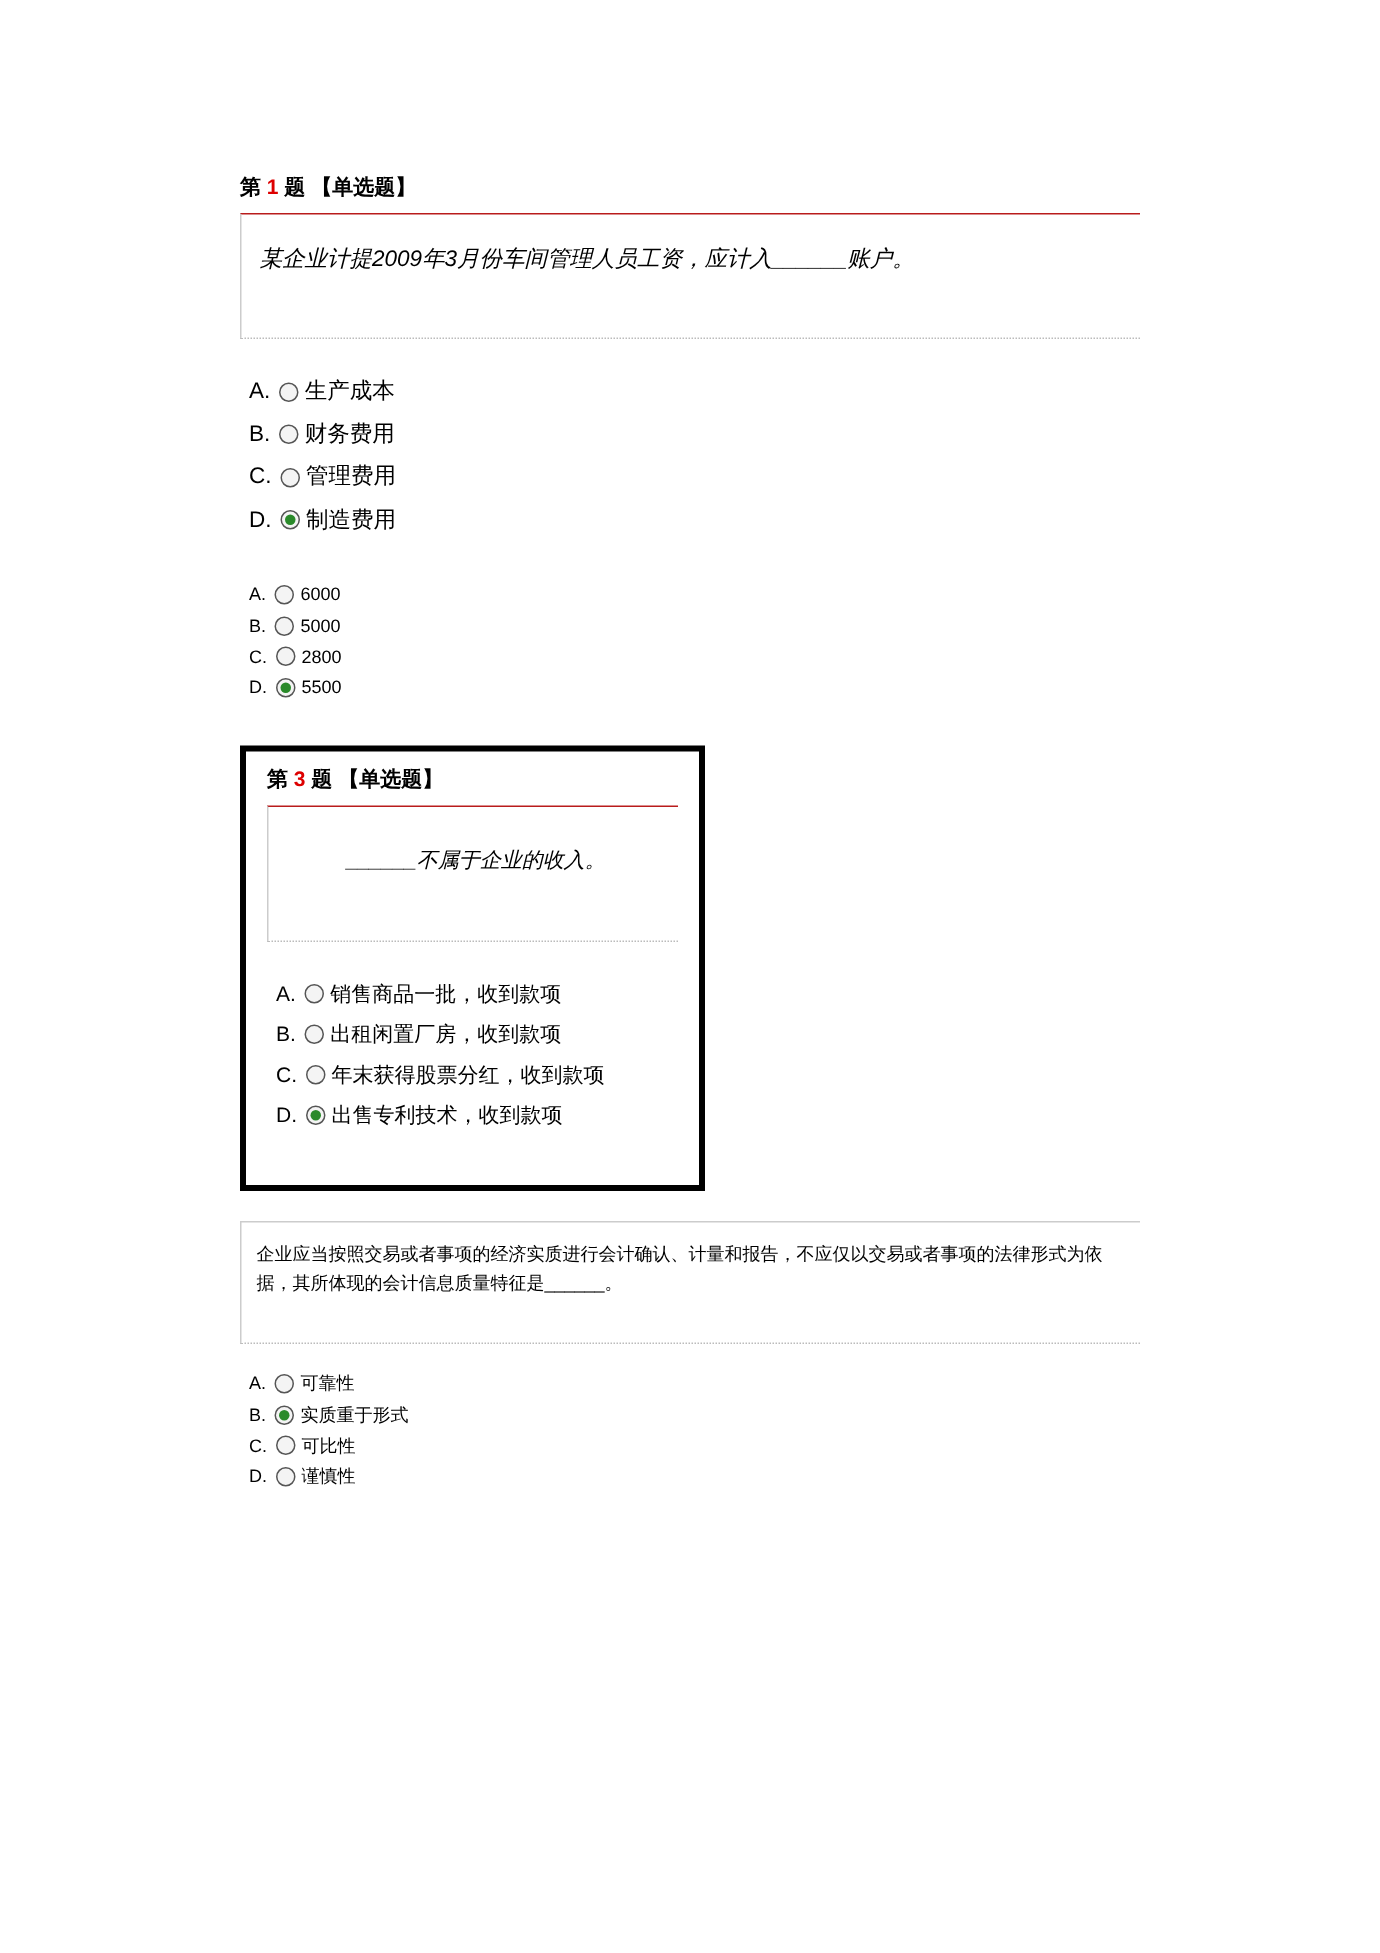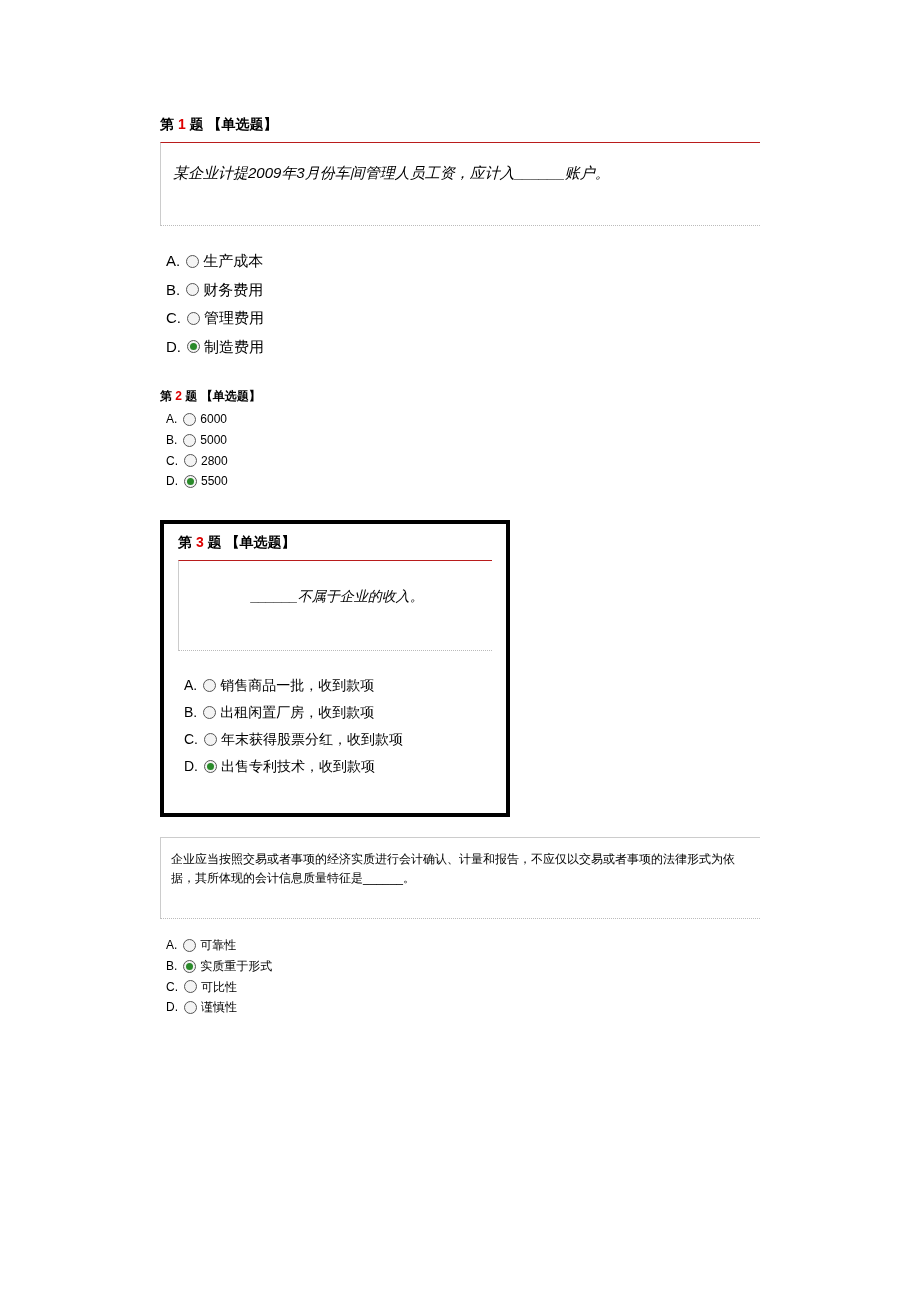--- a/index.html
+++ b/index.html
@@ -139,9 +139,6 @@
   </div>
 
   <div class="question-block">
-    <div class="q-header-small">
-      <span>第 </span><span class="num">2</span><span> 题 【单选题】</span>
-    </div>
     <div class="options">
       <div class="opt-small">
           <span class="letter">A.</span>

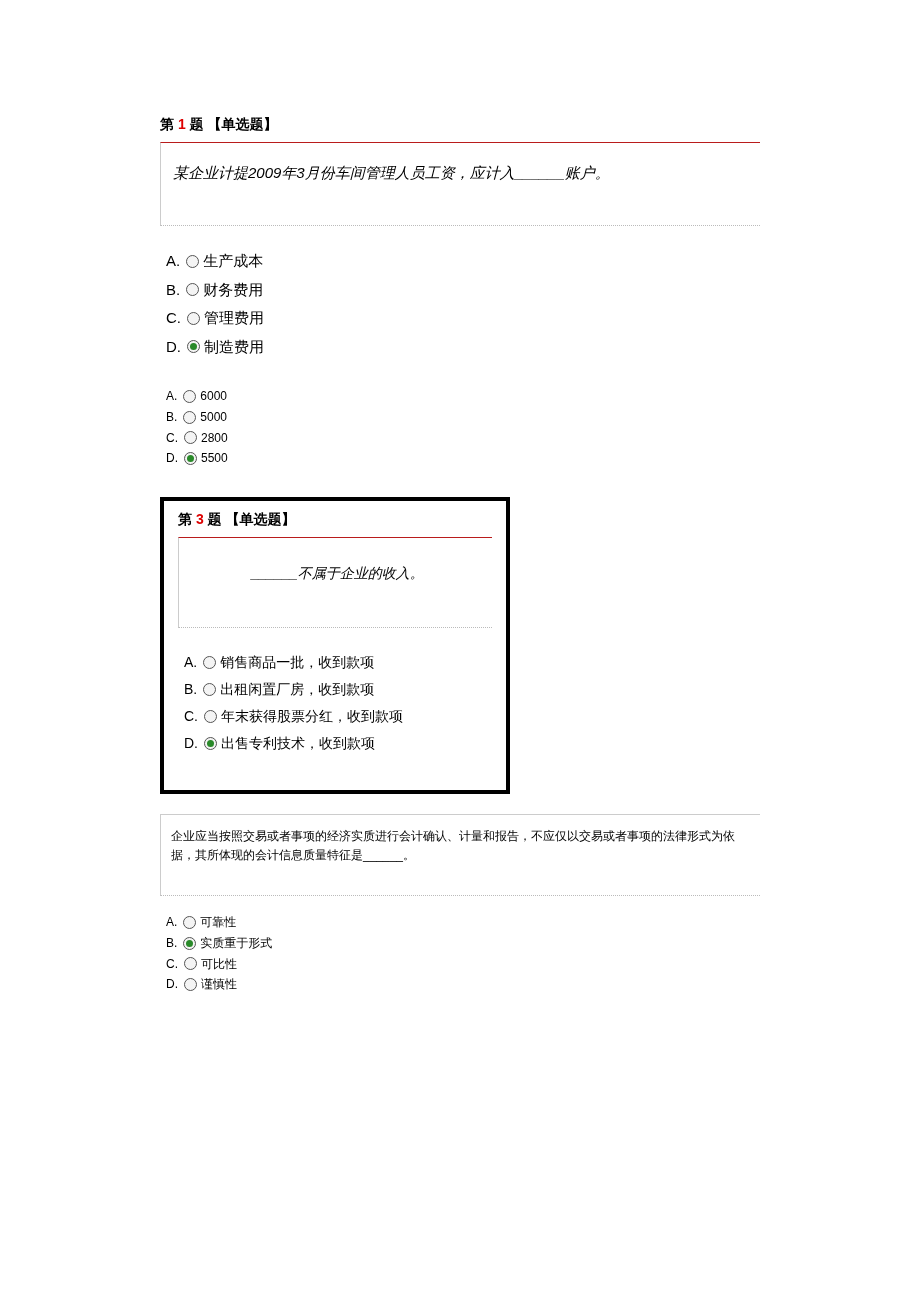--- a/index.html
+++ b/index.html
@@ -91,7 +91,7 @@
   .boxed {
     border: 4px solid #000;
     padding: 10px 14px 30px 14px;
-    width: 350px;
+    width: 310px;
     margin-bottom: 20px;
   }
   .boxed .q-header {

